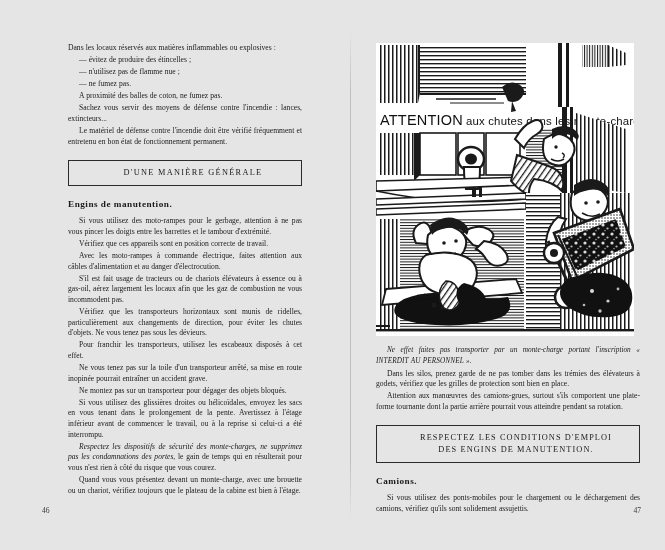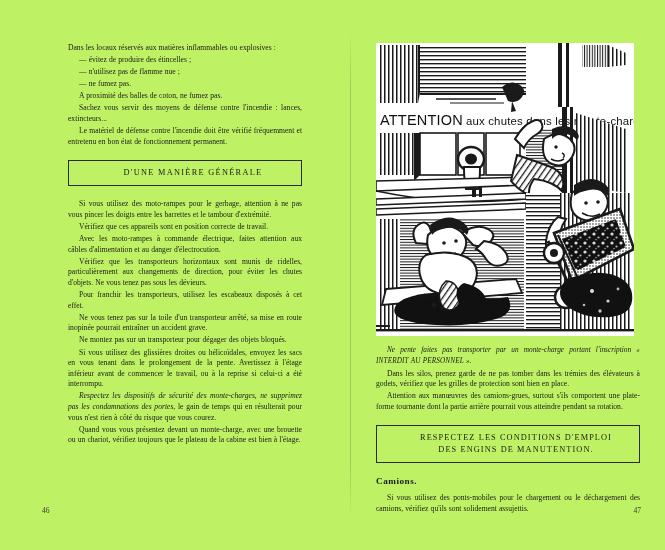--- a/index.html
+++ b/index.html
@@ -18,7 +18,7 @@
     position: relative;
     width: 665px;
     height: 550px;
-    background: #bef264;
+    background: #e5e5e5;
   }
   .gutter {
     position: absolute;

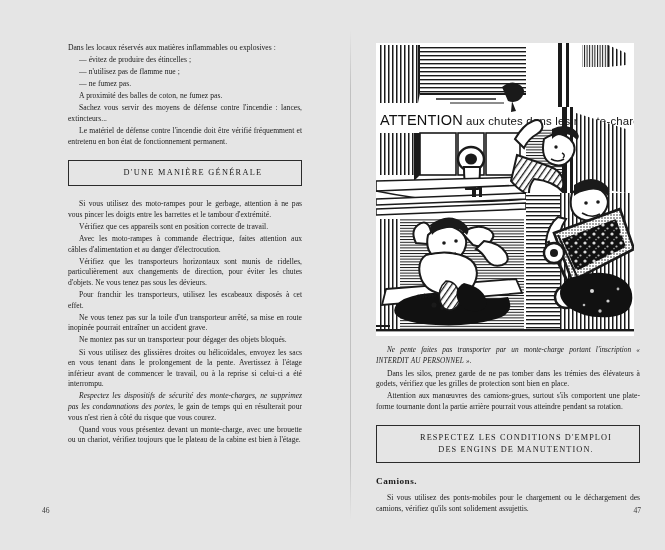--- a/index.html
+++ b/index.html
@@ -139,6 +139,7 @@
         <span class="line l1">D'UNE MANIÈRE GÉNÉRALE</span>
       </div>
 
+      <h2 class="section">Engins de manutention.</h2>
 
       <p class="indent">Si vous utilisez des moto-rampes pour le gerbage, attention à ne pas vous pincer les doigts entre les barrettes et le tambour d'extrémité.</p>
       <p class="indent">Vérifiez que ces appareils sont en position correcte de travail.</p>

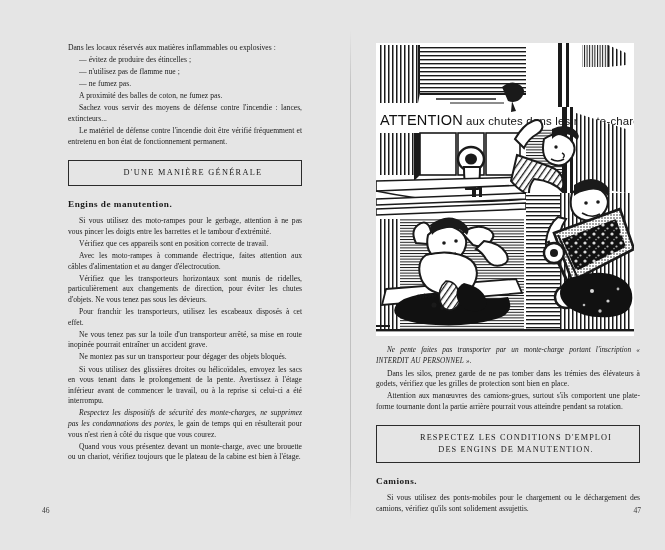--- a/index.html
+++ b/index.html
@@ -144,6 +144,7 @@
       <p class="indent">Si vous utilisez des moto-rampes pour le gerbage, attention à ne pas vous pincer les doigts entre les barrettes et le tambour d'extrémité.</p>
       <p class="indent">Vérifiez que ces appareils sont en position correcte de travail.</p>
       <p class="indent">Avec les moto-rampes à commande électrique, faites attention aux câbles d'alimentation et au danger d'électrocution.</p>
+      <p class="indent">S'il est fait usage de tracteurs ou de chariots élévateurs à essence ou à gas-oil, aérez largement les locaux afin que les gaz de combustion ne vous incommodent pas.</p>
       <p class="indent">Vérifiez que les transporteurs horizontaux sont munis de ridelles, particulièrement aux changements de direction, pour éviter les chutes d'objets. Ne vous tenez pas sous les dévieurs.</p>
       <p class="indent">Pour franchir les transporteurs, utilisez les escabeaux disposés à cet effet.</p>
       <p class="indent">Ne vous tenez pas sur la toile d'un transporteur arrêté, sa mise en route inopinée pourrait entraîner un accident grave.</p>

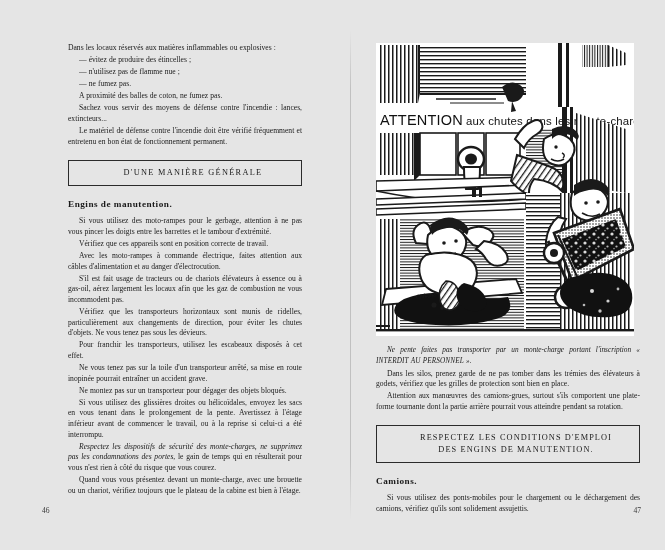--- a/index.html
+++ b/index.html
@@ -325,7 +325,7 @@
         </svg>
       </div>
 
-      <p class="caption"><span class="it">Ne pente faites pas transporter par un monte-charge portant l'inscription </span><span class="sc">« INTERDIT AU PERSONNEL »</span><span>.</span></p>
+      <p class="caption"><span class="it">Ne effet faites pas transporter par un monte-charge portant l'inscription </span><span class="sc">« INTERDIT AU PERSONNEL »</span><span>.</span></p>
 
       <p class="indent">Dans les silos, prenez garde de ne pas tomber dans les trémies des élévateurs à godets, vérifiez que les grilles de protection sont bien en place.</p>
       <p class="indent">Attention aux manœuvres des camions-grues, surtout s'ils comportent une plate-forme tournante dont la partie arrière pourrait vous atteindre pendant sa rotation.</p>

